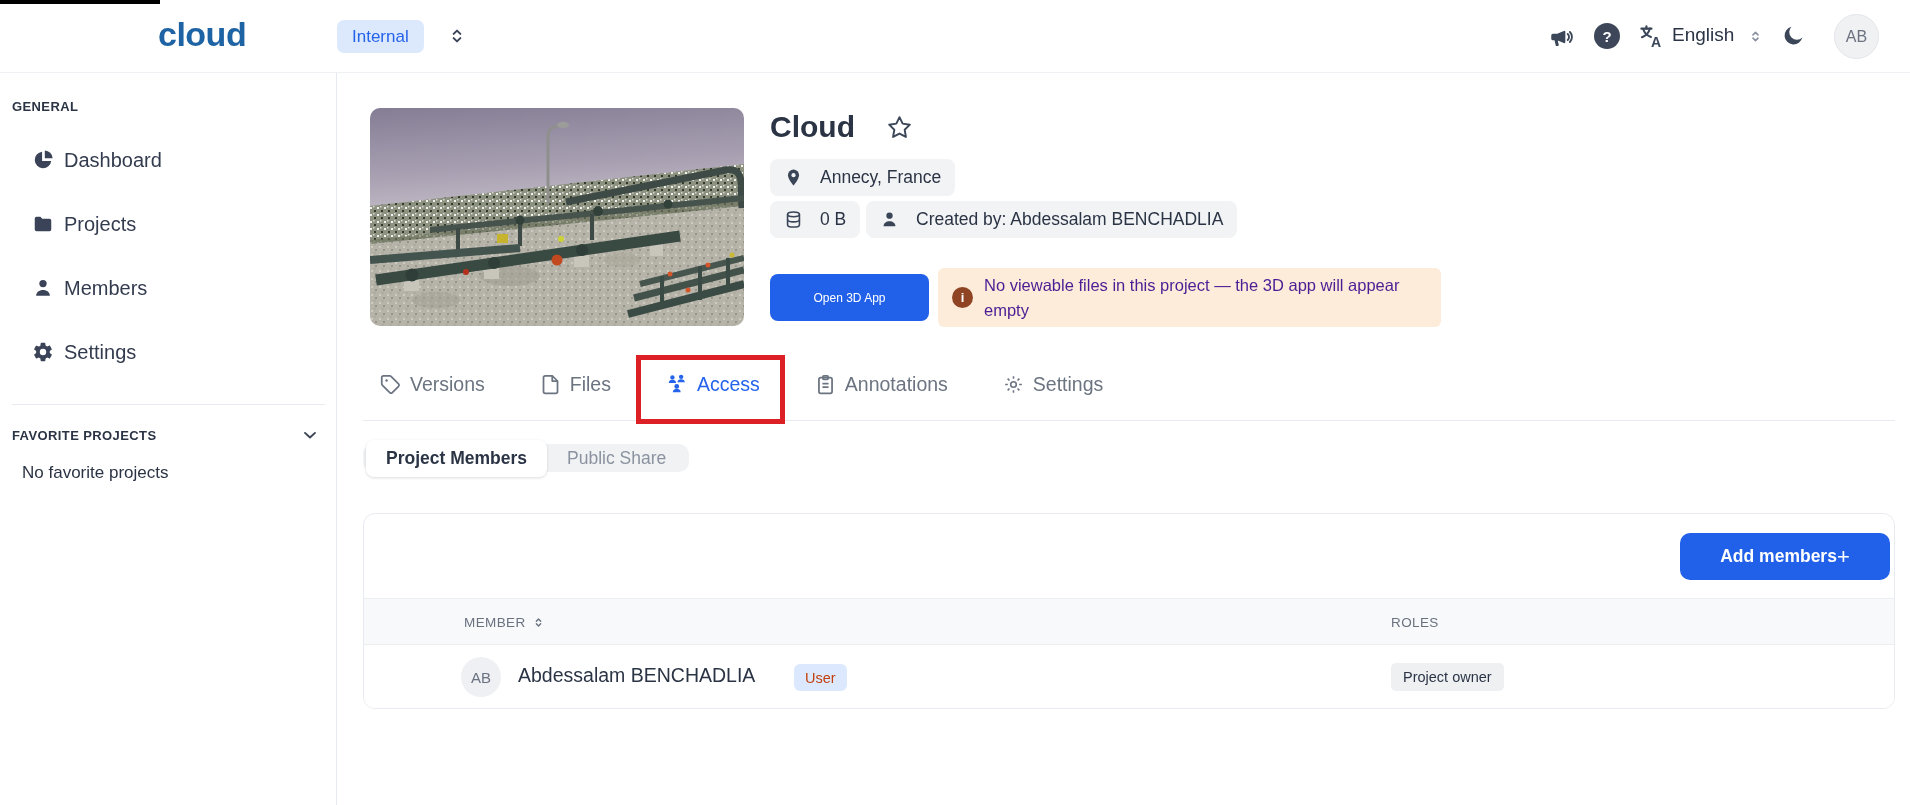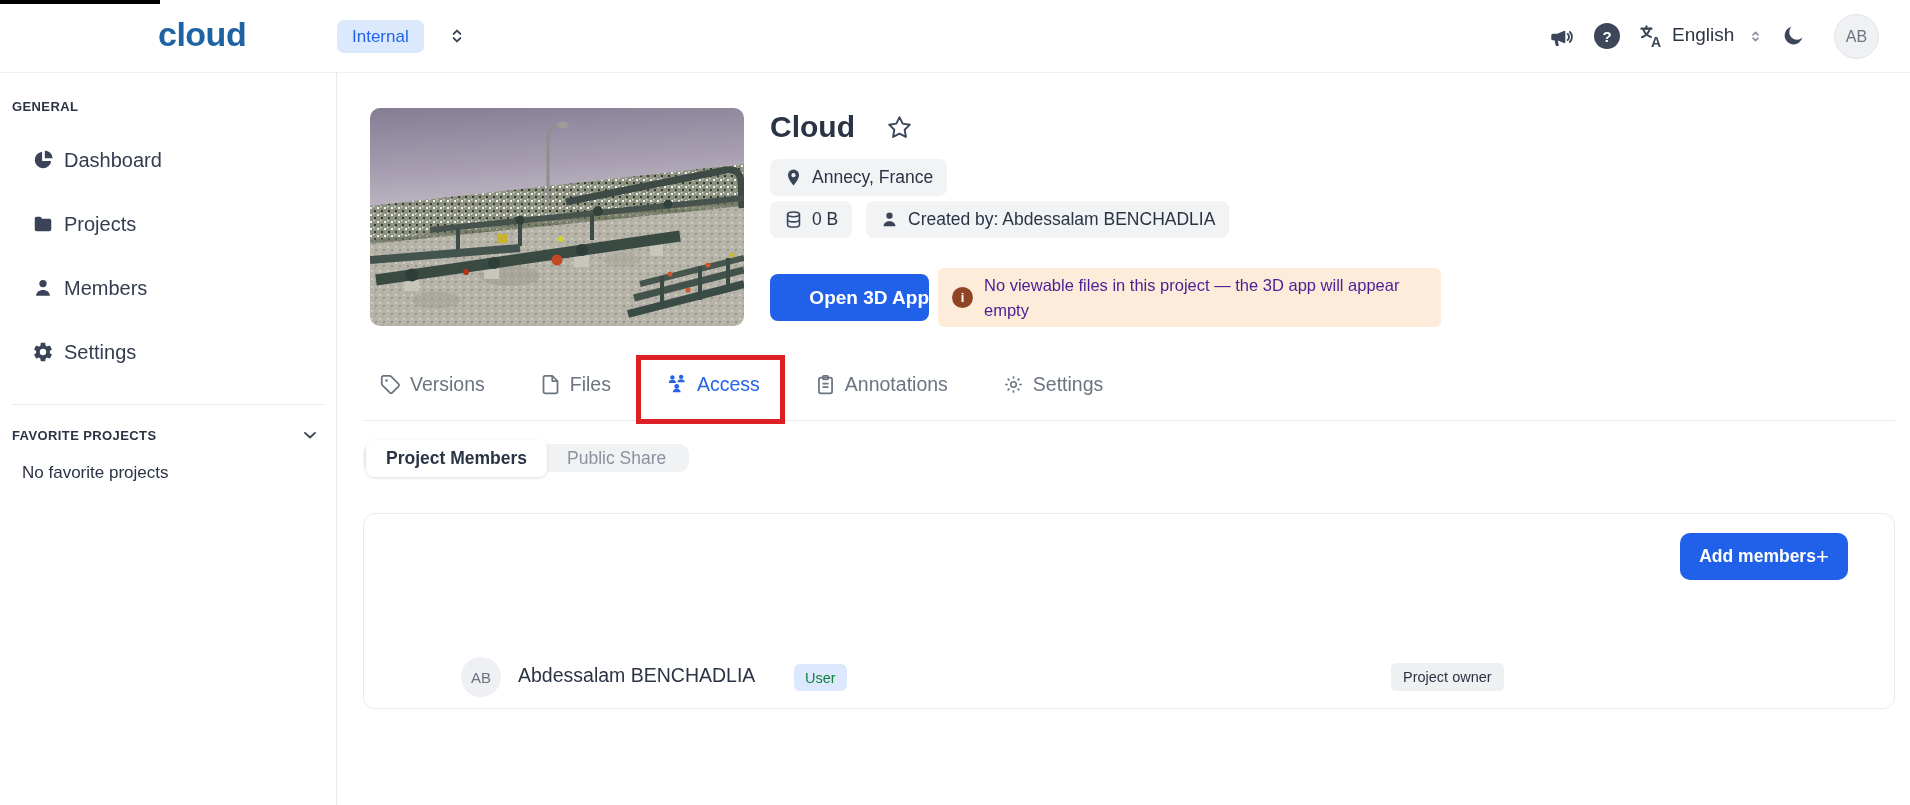--- a/index.html
+++ b/index.html
@@ -34,7 +34,7 @@
   .hero { position:absolute; left:370px; top:108px; width:374px; height:218px; border-radius:10px; overflow:hidden; }
   .title { position:absolute; left:770px; top:110px; font-size:30px; font-weight:700; color:#2b3445; }
   .star { position:absolute; left:886px; top:114px; color:#3b4758; cursor:pointer; }
-  .badge { position:absolute; height:37px; background:#f1f3f5; border-radius:8px; display:flex; align-items:center; padding:12px 14px; gap:9px; font-size:17.5px; color:#2b3445; }
+  .badge { position:absolute; height:37px; background:#f1f3f5; border-radius:8px; display:flex; align-items:center; padding:12px 14px; gap:17px; font-size:17.5px; color:#2b3445; }
   .badge .ic { color:#3b4558; }
   .open-btn { position:absolute; left:770px; top:274px; width:159px; height:47px; background:#2160e8; color:#fff; border:none; border-radius:8px; font-size:19px; font-weight:700; font-family:inherit; cursor:pointer;text-align:right; }
   .warn { position:absolute; left:938px; top:268px; width:503px; height:59px; background:#fcecd9; border-radius:6px; display:flex; align-items:center; }

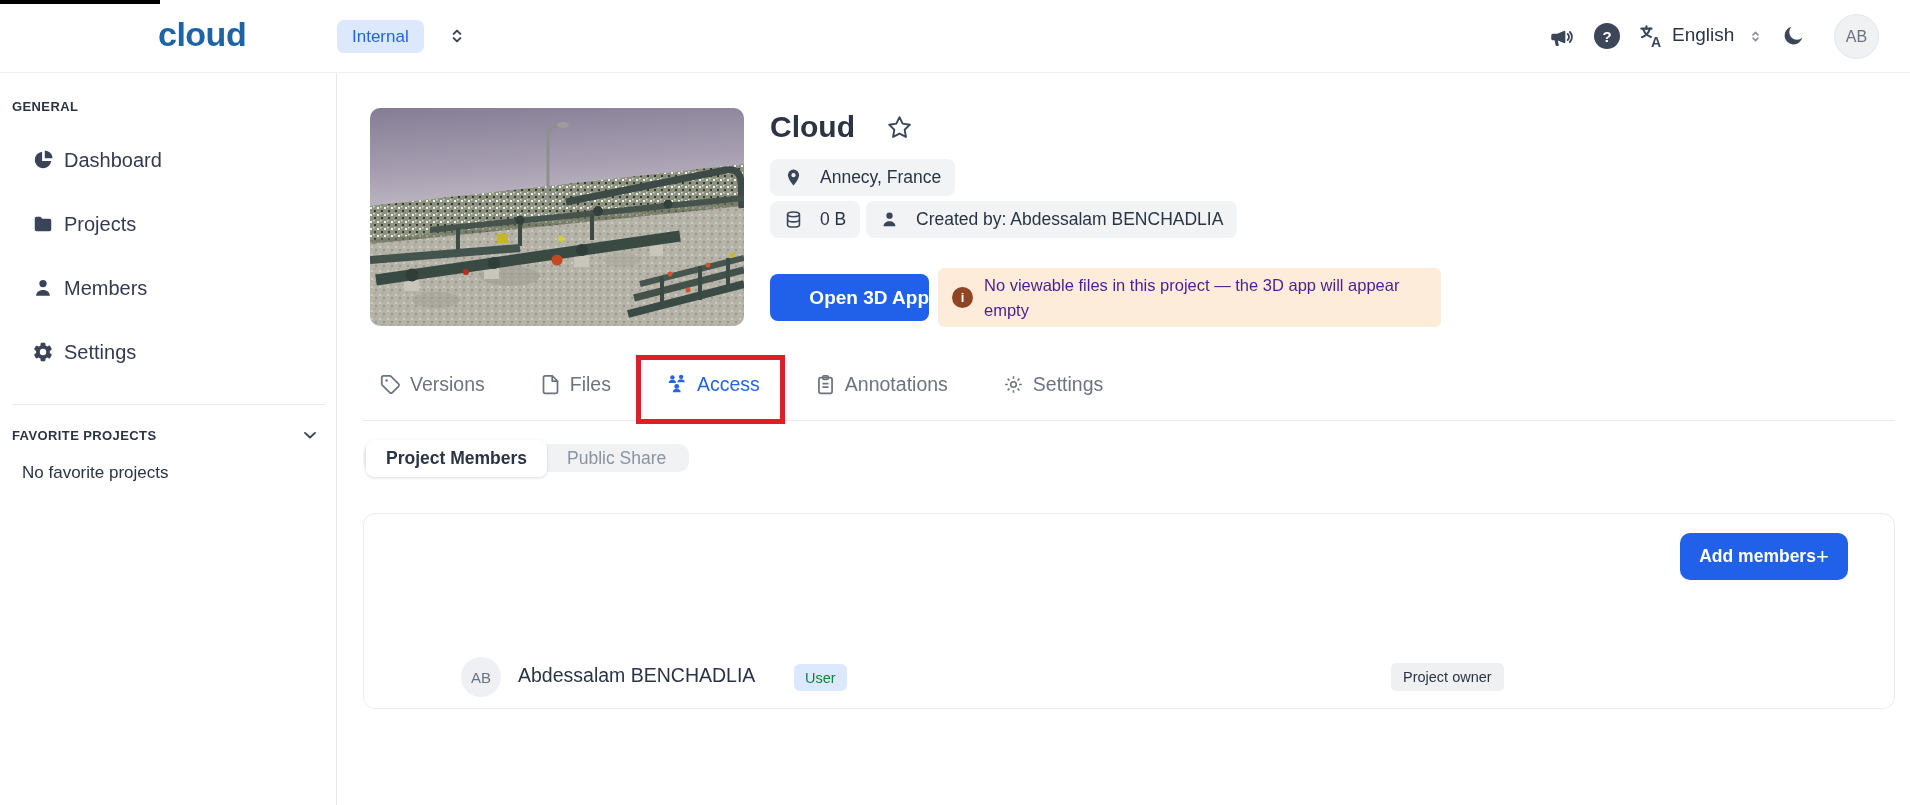--- a/index.html
+++ b/index.html
@@ -36,7 +36,7 @@
   .star { position:absolute; left:886px; top:114px; color:#3b4758; cursor:pointer; }
   .badge { position:absolute; height:37px; background:#f1f3f5; border-radius:8px; display:flex; align-items:center; padding:12px 14px; gap:17px; font-size:17.5px; color:#2b3445; }
   .badge .ic { color:#3b4558; }
-  .open-btn { position:absolute; left:770px; top:274px; width:159px; height:47px; background:#2160e8; color:#fff; border:none; border-radius:8px; font-size:19px; font-weight:700; font-family:inherit; cursor:pointer;text-align:right; }
+  .open-btn { position:absolute; left:770px; top:274px; width:159px; height:47px; background:#2160e8; color:#fff; border:none; border-radius:8px; font-size:12px; font-weight:400; font-family:inherit; cursor:pointer; }
   .warn { position:absolute; left:938px; top:268px; width:503px; height:59px; background:#fcecd9; border-radius:6px; display:flex; align-items:center; }
   .warn .wic { margin-left:14px; flex:none; width:21px; height:21px; border-radius:50%; background:#8f4524; color:#fff; font-size:13px; font-weight:700; display:flex; align-items:center; justify-content:center; }
   .warn .wtx { margin-left:11px; max-width:430px; font-size:16.5px; line-height:25px; color:#4c1d95; }

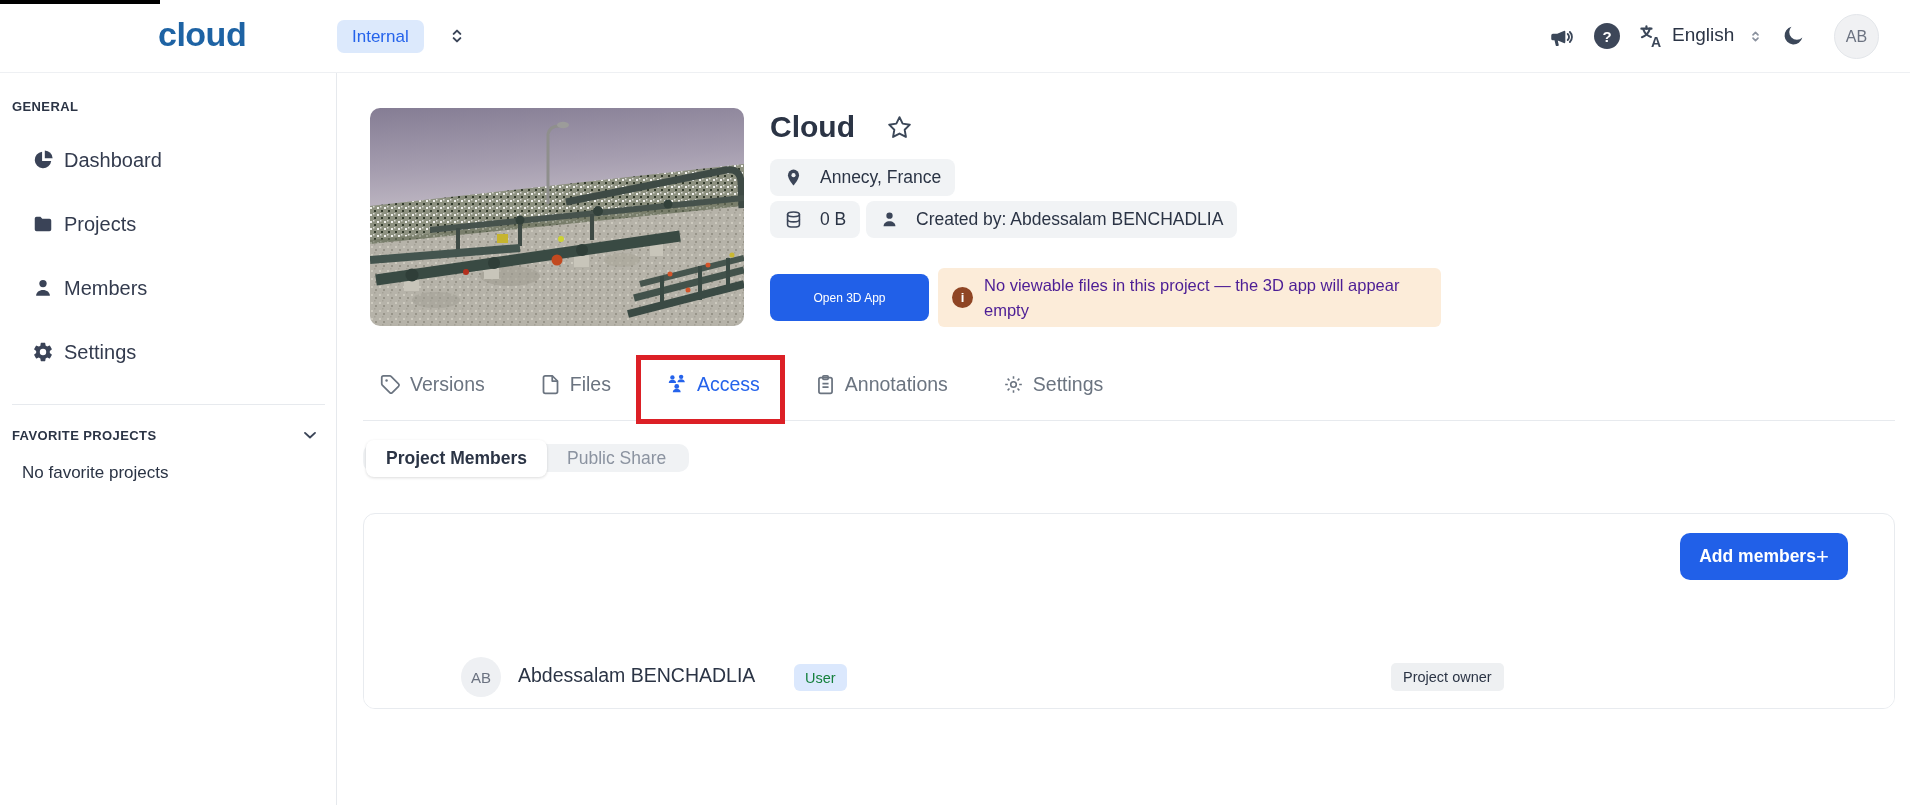--- a/index.html
+++ b/index.html
@@ -59,7 +59,7 @@
   .search .ic { margin-left:13px; color:#6b7280; }
   .search input { border:none; outline:none; margin-left:10px; width:220px; font-size:17px; font-family:inherit; color:#2b3445; background:transparent; }
   .search input::placeholder { color:#8a919e; }
-  .add-btn { position:absolute; left:1316px; top:19px; width:168px; height:47px; background:#2160e8; color:#fff; border:none; border-radius:10px; font-size:17.5px; font-weight:600; font-family:inherit; display:flex; align-items:center; justify-content:center; cursor:pointer; }
+  .add-btn { position:absolute; left:1316px; top:19px; width:210px; height:47px; background:#2160e8; color:#fff; border:none; border-radius:10px; font-size:17.5px; font-weight:600; font-family:inherit; display:flex; align-items:center; justify-content:center; cursor:pointer; }
   .thead { position:absolute; left:0; top:84px; width:1532px; height:47px; background:#f8f9fb; border-top:1px solid #eceef1; border-bottom:1px solid #eceef1; }
   .th { position:absolute; top:0; height:47px; display:flex; align-items:center; gap:6px; font-size:13.5px; letter-spacing:0.4px; color:#6a7280; }
   .trow { position:absolute; left:0; top:131px; width:1532px; height:64px; background:#fff; }

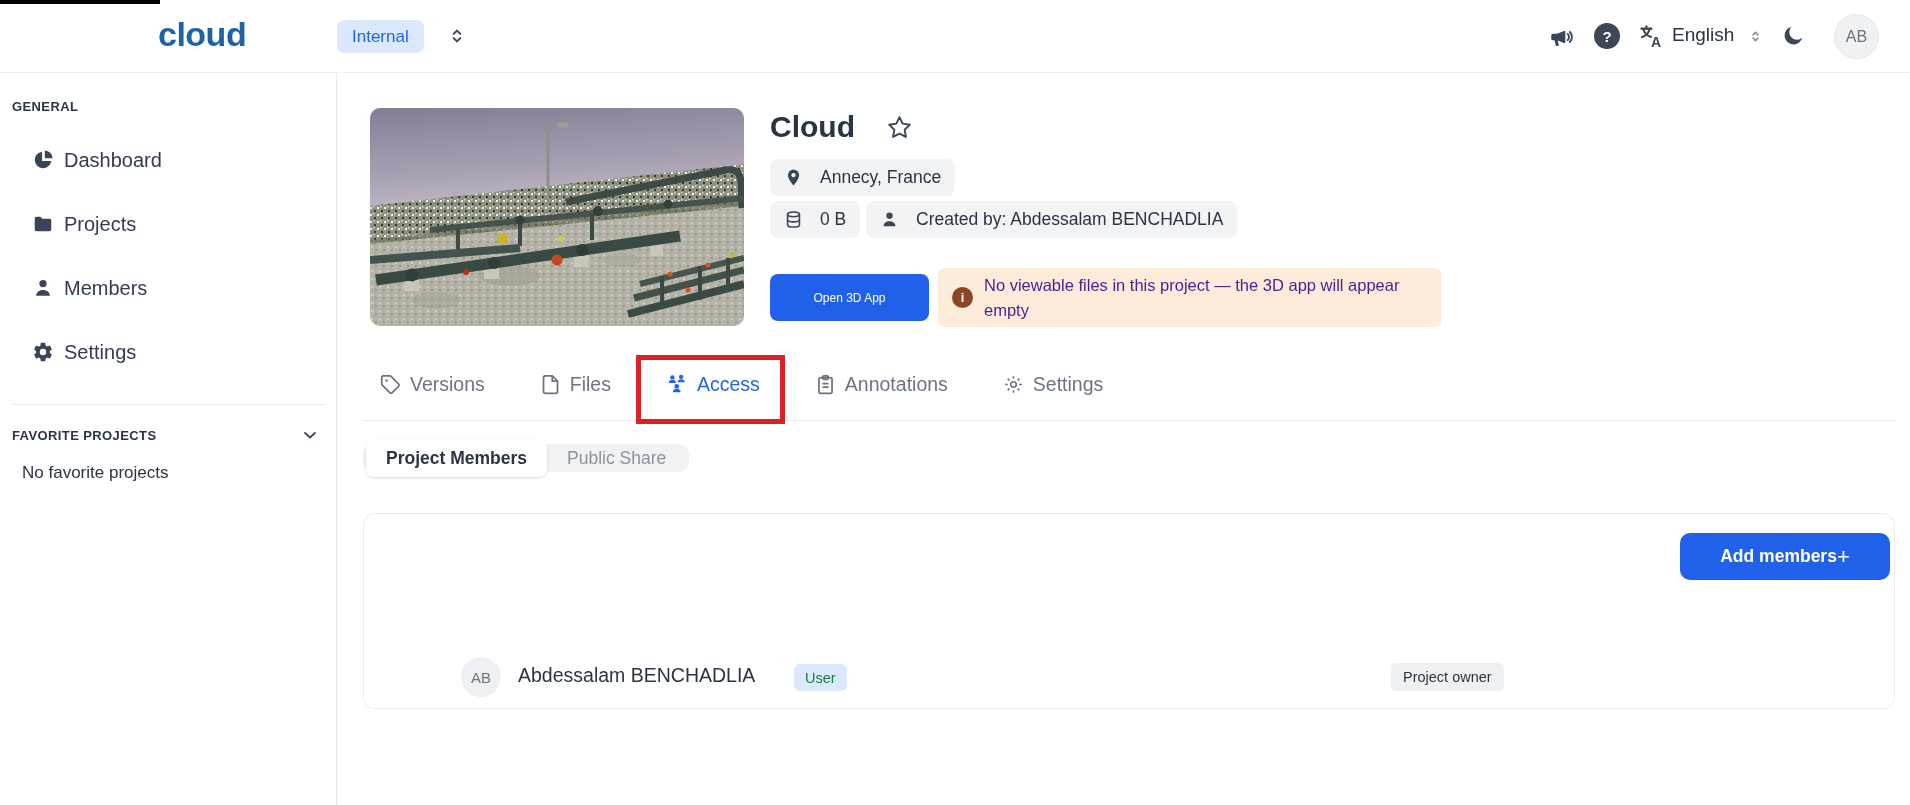--- a/index.html
+++ b/index.html
@@ -367,6 +367,20 @@
       <span style="font-size:22px; font-weight:400;">+</span>
     </button>
 
+    <div class="thead">
+      <div class="th" style="left:100px;">
+        <span>MEMBER</span>
+        <span>
+          <svg width="13" height="13" viewBox="0 0 24 24" fill="none" stroke="currentColor" stroke-width="2.6" stroke-linecap="round" stroke-linejoin="round">
+              <polyline points="8 9.5 12 5.5 16 9.5"></polyline>
+              <polyline points="8 14.5 12 18.5 16 14.5"></polyline>
+            </svg>
+        </span>
+      </div>
+      <div class="th" style="left:1027px;">
+        <span>ROLES</span>
+      </div>
+    </div>
 
     <div class="trow">
       <div class="row-avatar">

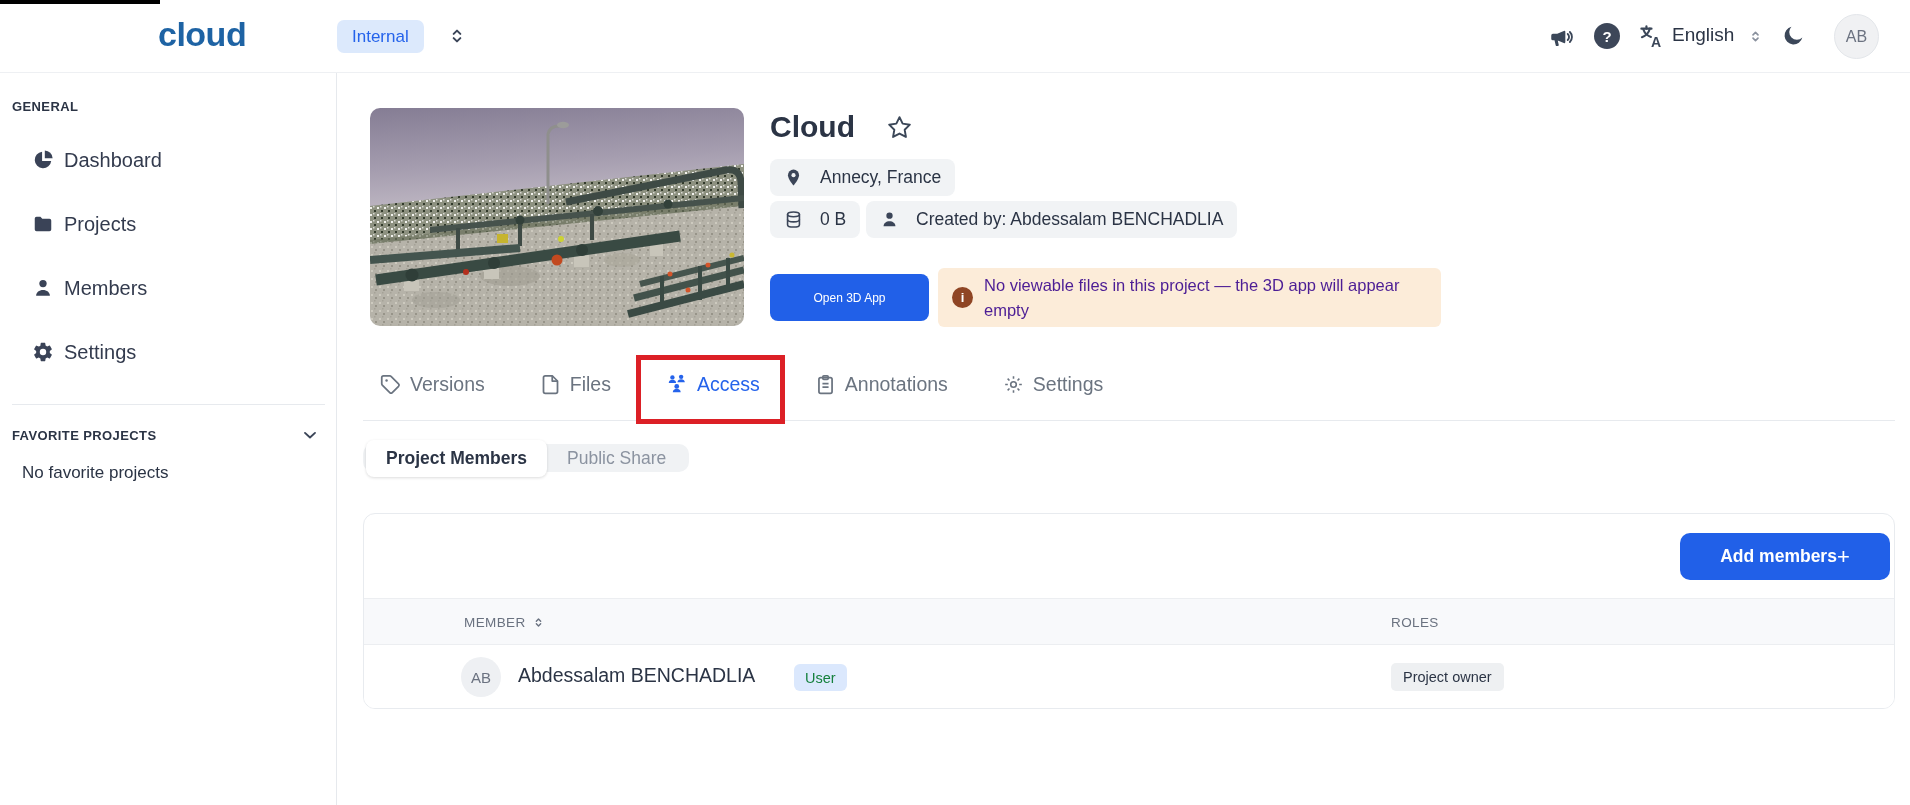--- a/index.html
+++ b/index.html
@@ -65,7 +65,7 @@
   .trow { position:absolute; left:0; top:131px; width:1532px; height:64px; background:#fff; }
   .row-avatar { position:absolute; left:97px; top:12px; width:40px; height:40px; border-radius:50%; background:#eef0f3; color:#6b7280; font-size:15px; display:flex; align-items:center; justify-content:center; }
   .row-name { position:absolute; left:154px; top:19px; font-size:19.5px; color:#2b3445; }
-  .row-badge-user { position:absolute; left:430px; top:19px; height:27px; padding:0 11px; background:#dbe8fd; color:#15803d; border-radius:6px; font-size:14.5px; display:flex; align-items:center; }
+  .row-badge-user { position:absolute; left:430px; top:19px; height:27px; padding:0 11px; background:#dbe8fd; color:#c2410c; border-radius:6px; font-size:14.5px; display:flex; align-items:center; }
   .row-badge-role { position:absolute; left:1027px; top:18px; height:28px; padding:0 12px; background:#eef0f2; color:#2b3445; border-radius:5px; font-size:14.5px; display:flex; align-items:center; }
 </style>
 </head>

